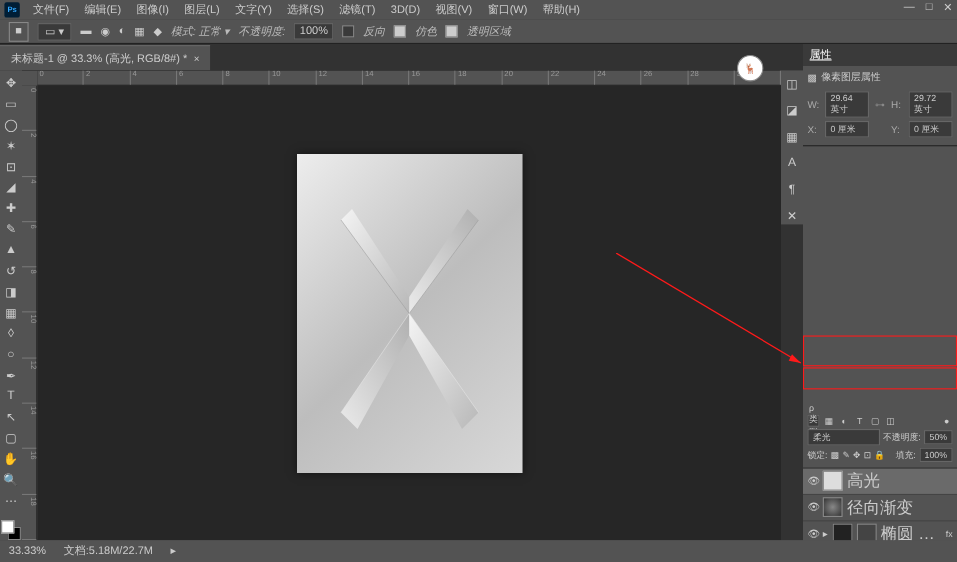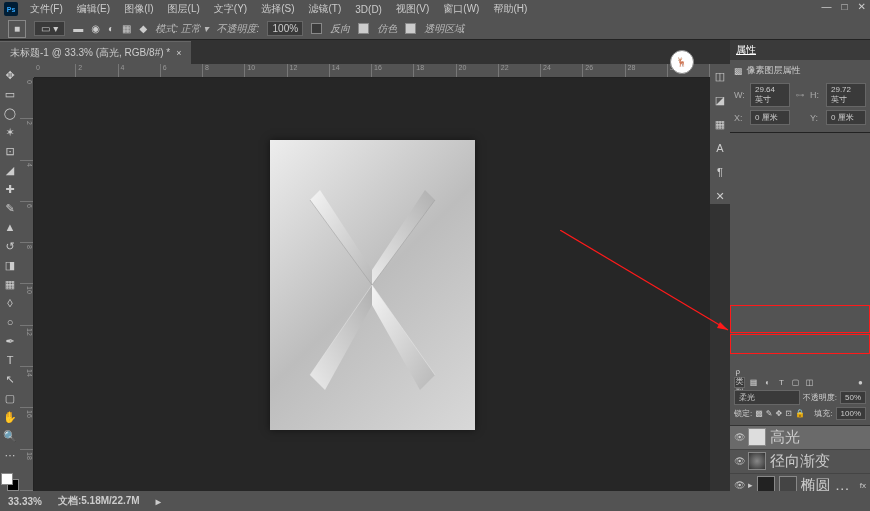--- a/index.html
+++ b/index.html
@@ -71,7 +71,7 @@
 .highlight-box.b2 { right: 0; top: 334px; width: 140px; height: 20px; }
 .arrow-line { position: absolute; pointer-events: none; }
 
-.status-bar { position: absolute; bottom: 0; left: 0; right: 0; height: 20px; background: #535353; display: flex; align-items: center; padding: 0 8px; gap: 16px; font-size: 10px; font-weight: bold; }
+.status-bar { position: absolute; bottom: 0; left: 0; right: 0; height: 20px; background: #535353; display: flex; align-items: center; padding: 0 8px; gap: 16px; font-size: 10px; }
 
 .deer-badge { position: absolute; top: 50px; right: 176px; width: 24px; height: 24px; border-radius: 50%; background: #fff; border: 1px solid #888; display: flex; align-items: center; justify-content: center; font-size: 9px; }
 </style>

